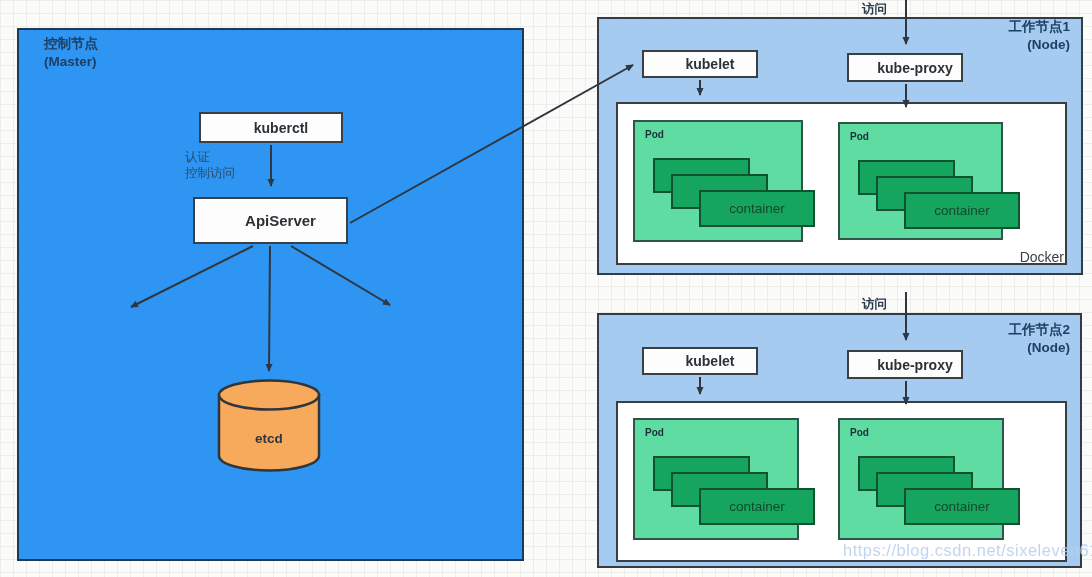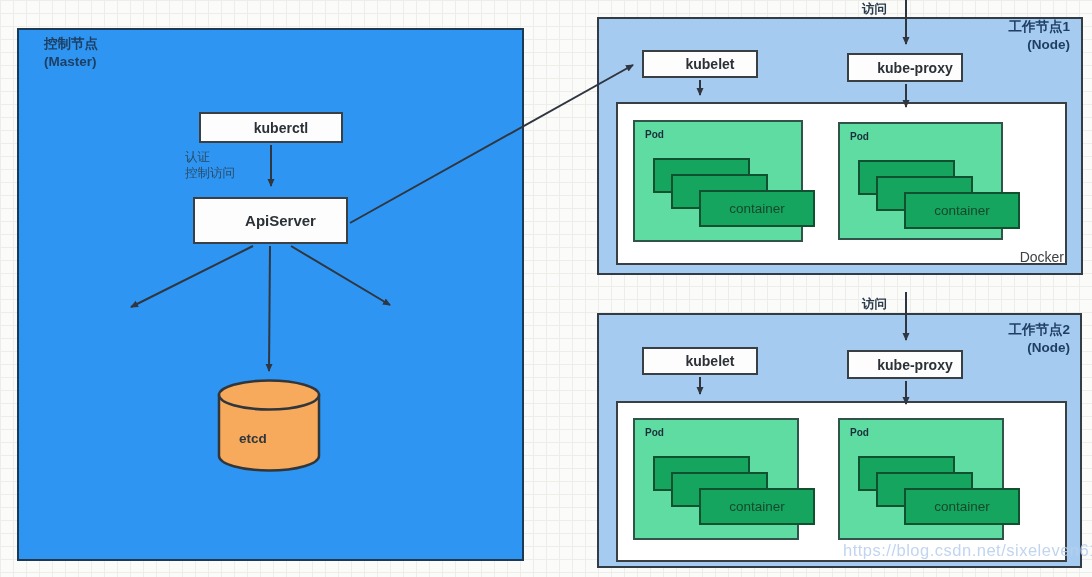--- a/index.html
+++ b/index.html
@@ -75,7 +75,7 @@
     display:flex;align-items:center;justify-content:center;
     color:#14482c;font-size:13.5px;}
   
-  .etcd-label{left:239px;top:431px;width:60px;text-align:left;font-weight:bold;font-size:13.5px;color:#30363b;}
+  .etcd-label{left:239px;top:431px;width:60px;text-align:center;font-weight:bold;font-size:13.5px;color:#30363b;}
   
   .watermark{left:843px;top:541px;width:246px;font-size:16.5px;color:var(--watermark);opacity:0.88;letter-spacing:0.5px;white-space:nowrap;}
   .overlay{position:absolute;left:0;top:0;pointer-events:none;}

